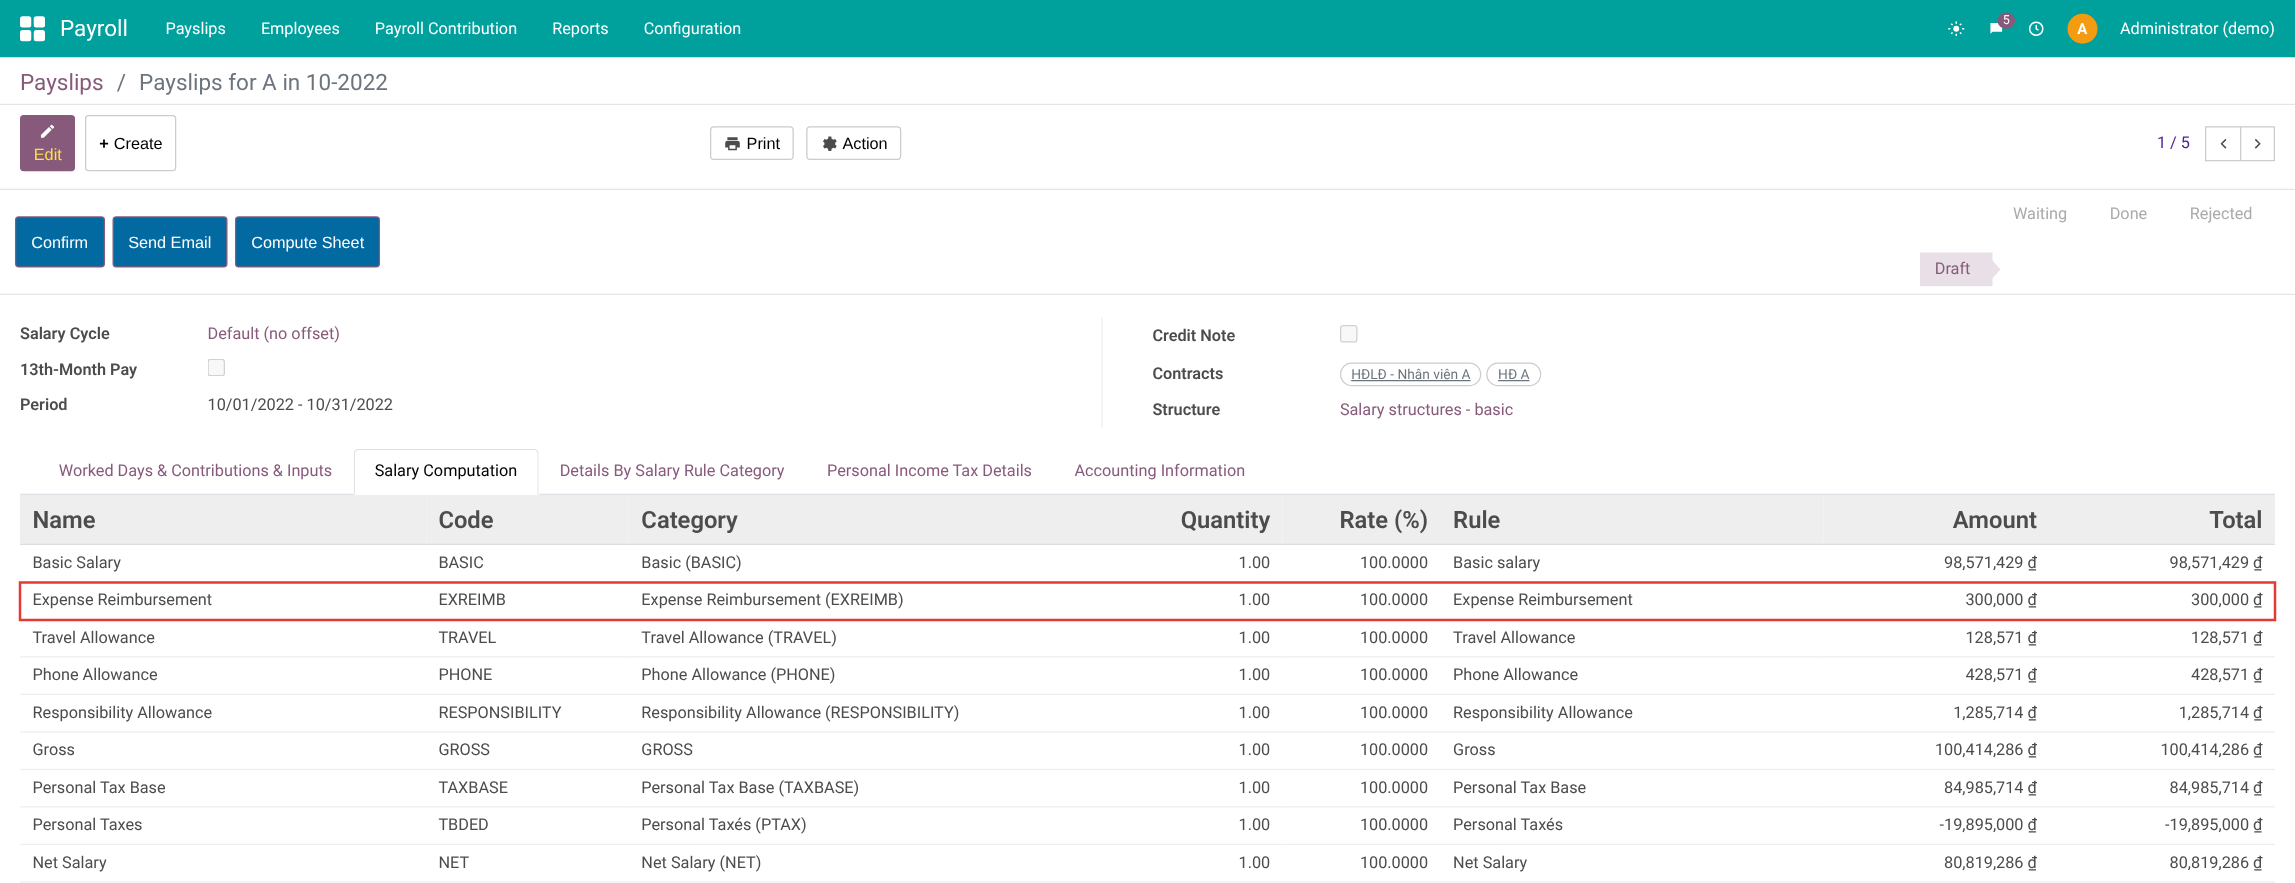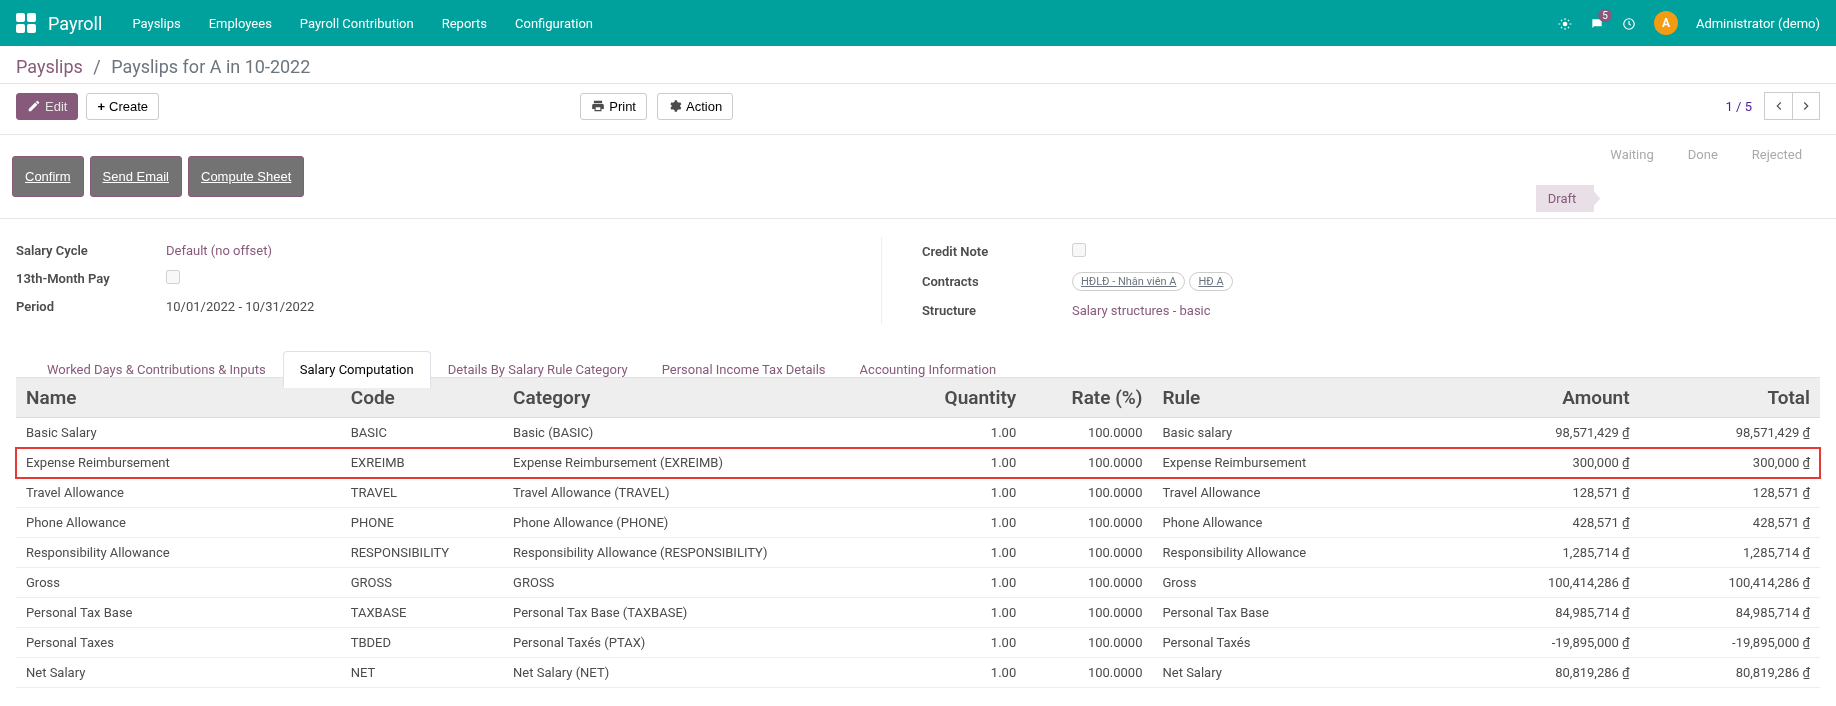--- a/index.html
+++ b/index.html
@@ -24,7 +24,7 @@
 
 .control-bar { background: #fff; padding: 8px 16px 14px; display: flex; align-items: center; }
 .btn { padding: 5px 10px; border: 1px solid #ccc; background: #fff; cursor: pointer; font-size: 13px; border-radius: 3px; display: inline-flex; align-items: center; gap: 4px; }
-.btn-primary { background: #875a7b; border-color: #875a7b; color: #e5e5e5; }
+.btn-primary { background: #875a7b; border-color: #875a7b; color: #fde047; flex-direction: column; }
 .btn-group-left { display: flex; gap: 8px; }
 .btn-group-center { margin-left: auto; margin-right: auto; display: flex; gap: 10px; transform: translateX(-50px); }
 .pager { margin-left: auto; display: flex; align-items: center; gap: 12px; font-size: 13px; color: #4c1d95; }

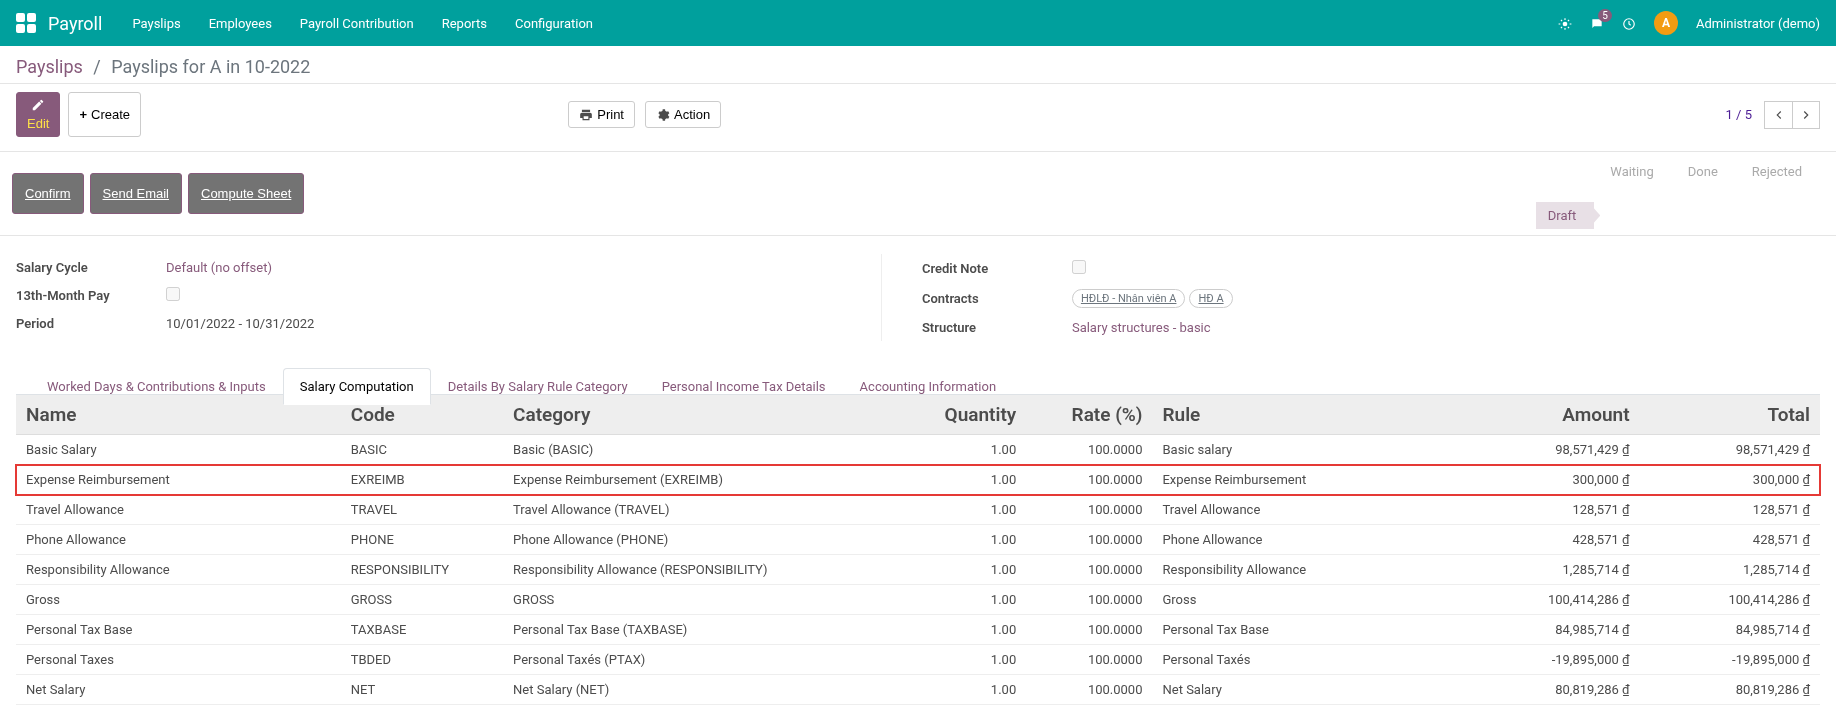--- a/index.html
+++ b/index.html
@@ -34,7 +34,7 @@
 
 .status-bar { background: #fff; border-top: 1px solid #e5e5e5; border-bottom: 1px solid #e5e5e5; padding: 6px 12px; display: flex; align-items: center; }
 .status-bar .action-btns { display: flex; gap: 6px; }
-.status-bar .btn-purple { background: #737373; border-color: #875a7b; color: #fff; padding: 12px 12px; text-decoration: underline; }
+.status-bar .btn-purple { background: #0369a1; border-color: #875a7b; color: #fff; padding: 12px 12px; }
 .status-bar .stages { margin-left: auto; display: flex; }
 .stage { padding: 6px 18px 6px 12px; color: #aaa; font-size: 13px; position: relative; margin-right: 4px; }
 .stage::after { content: ''; position: absolute; right: -6px; top: 0; bottom: 0; width: 12px; background: inherit; clip-path: polygon(0 0, 100% 50%, 0 100%); }

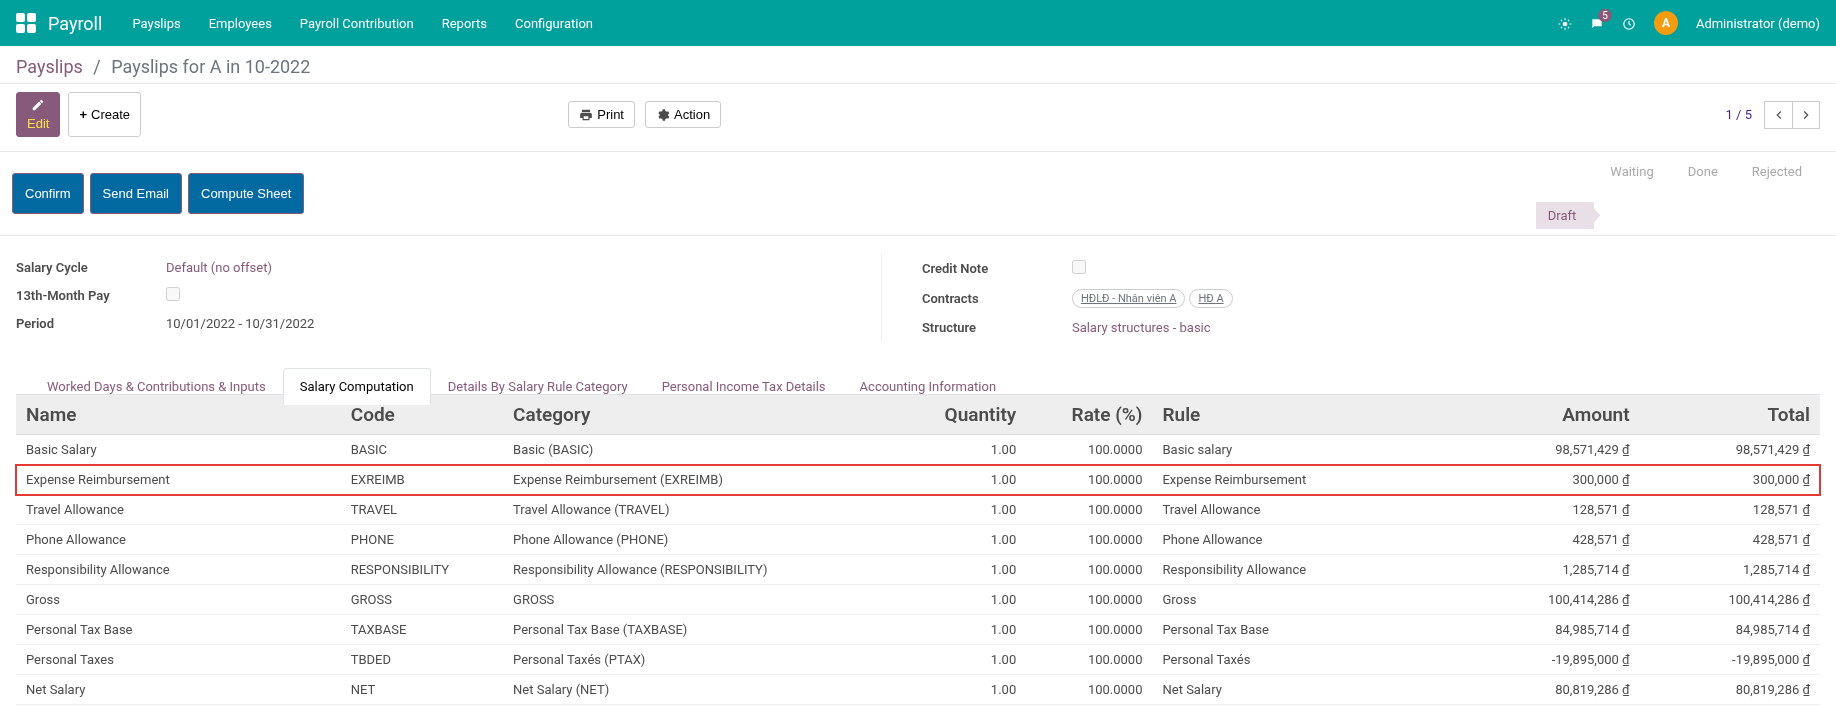--- a/index.html
+++ b/index.html
@@ -54,7 +54,7 @@
 .form-col.col2 .form-row .form-label { width: 150px; }
 
 .tabs { margin-top: 16px; border-bottom: 1px solid #dee2e6; display: flex; padding: 0 14px; }
-.tab { padding: 10px 16px; cursor: pointer; color: #875a7b; font-size: 13px; border: 1px solid transparent; border-bottom: none; position: relative; top: 11px; }
+.tab { padding: 10px 16px; cursor: pointer; color: #875a7b; font-size: 13px; border: 1px solid transparent; border-bottom: none; position: relative; top: 1px; }
 .tab.active { color: #000000; border-color: #dee2e6; border-bottom: 1px solid #fff; background: #fff; border-radius: 4px 4px 0 0; }
 
 .table-wrap { padding: 0; }

